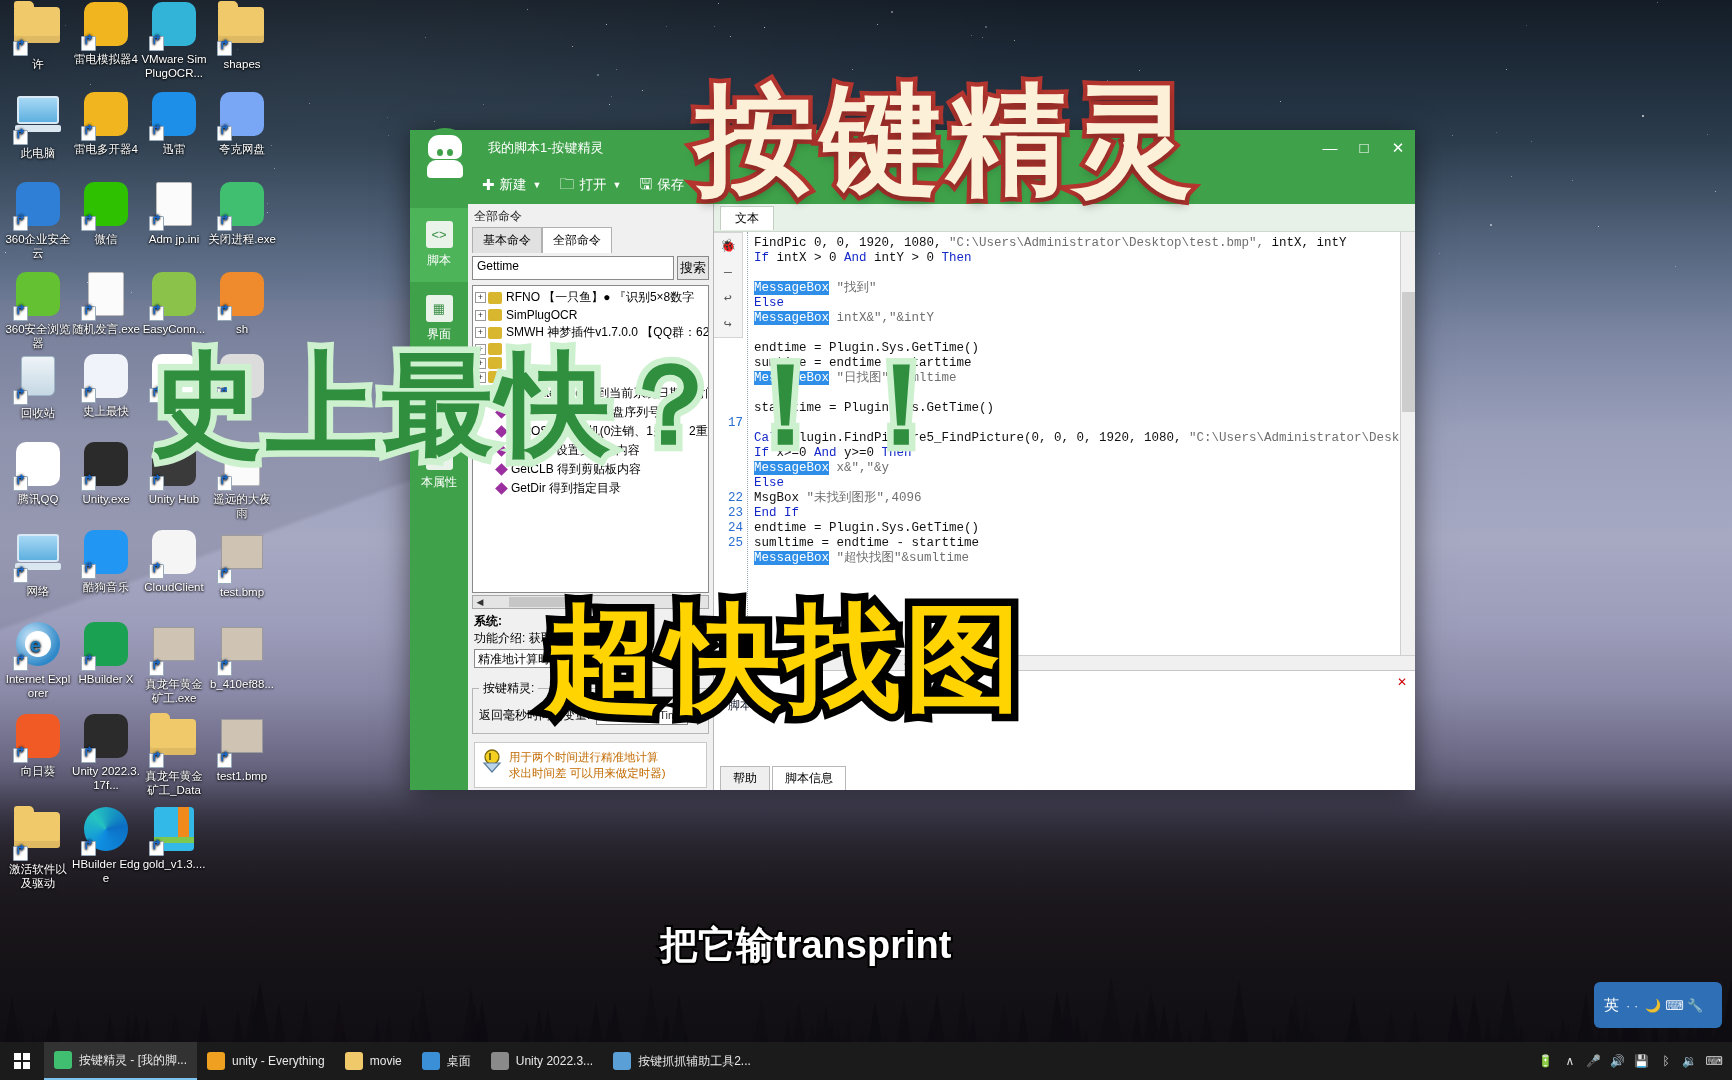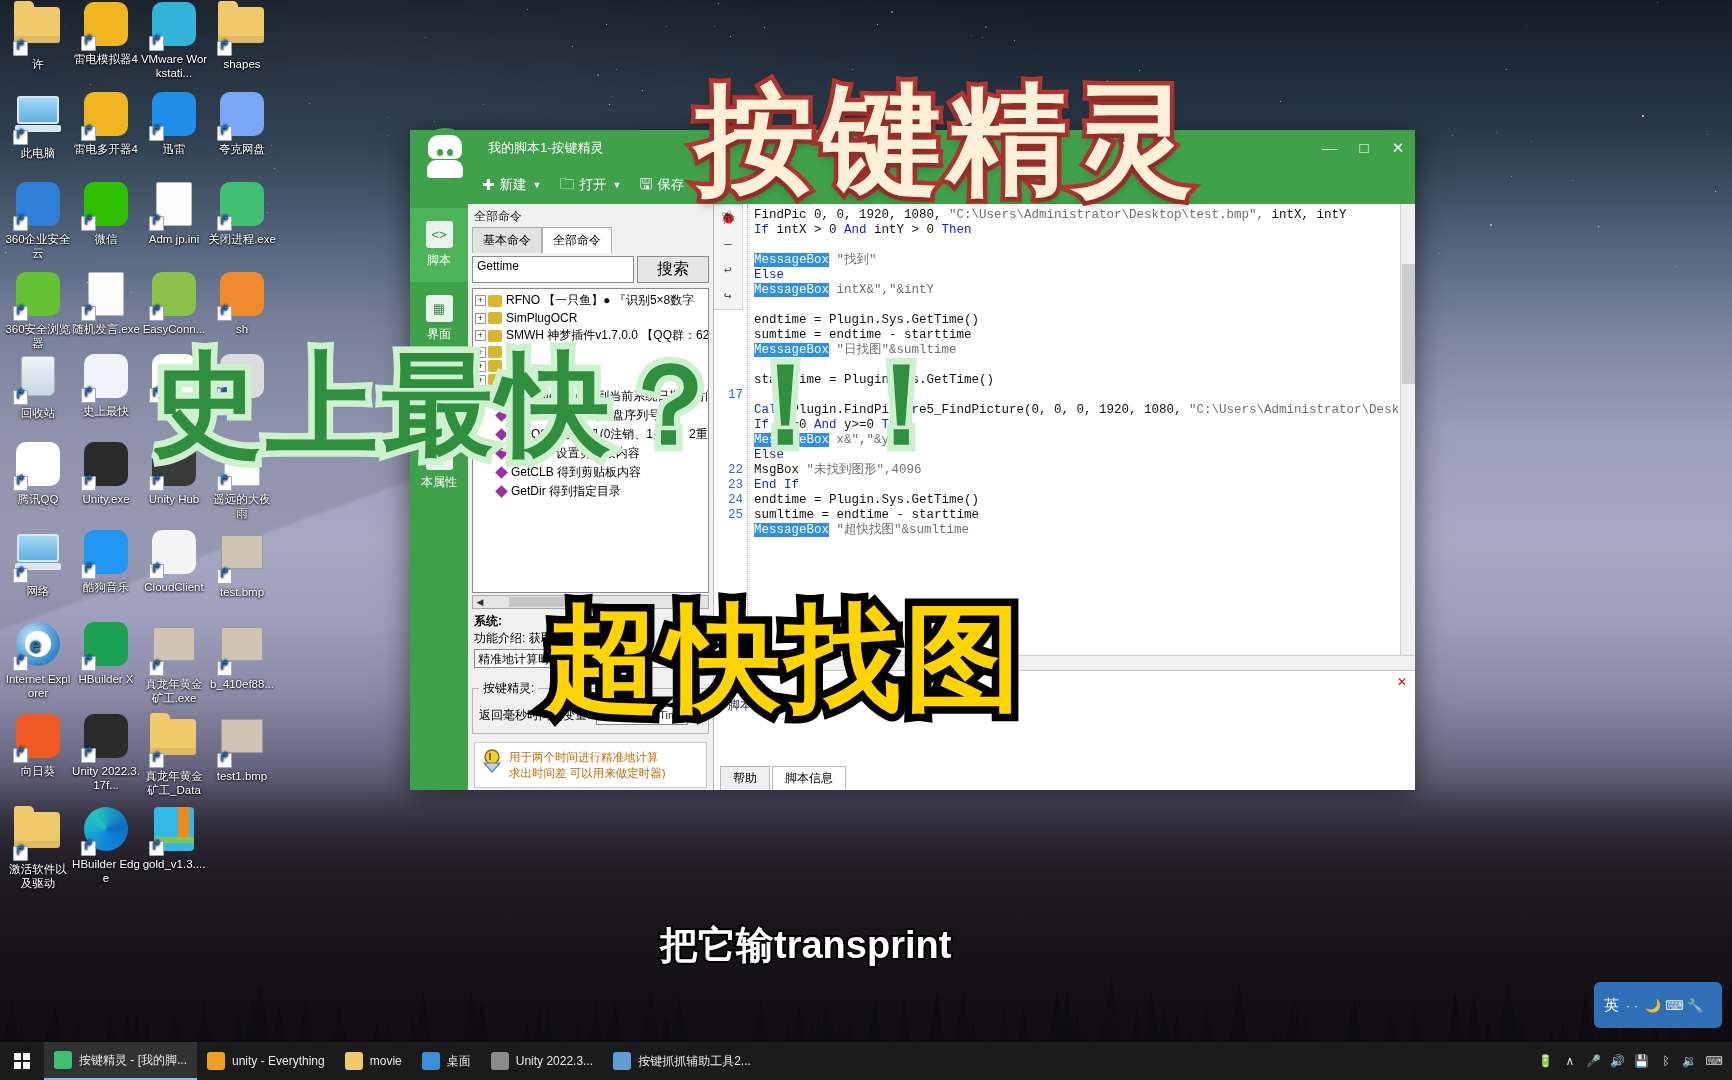--- a/index.html
+++ b/index.html
@@ -424,7 +424,7 @@
         <div class="sq" style="background:#31b4d8"></div>
         <div class="shortcut"></div>
       </div>
-      <span class="lbl">VMware Workstati...</span>
+      <span class="lbl">VMware SimPlugOCR...</span>
     </div>
     <div class="dicon" style="left: 208px; top: 0px;">
       <div class="gfx">

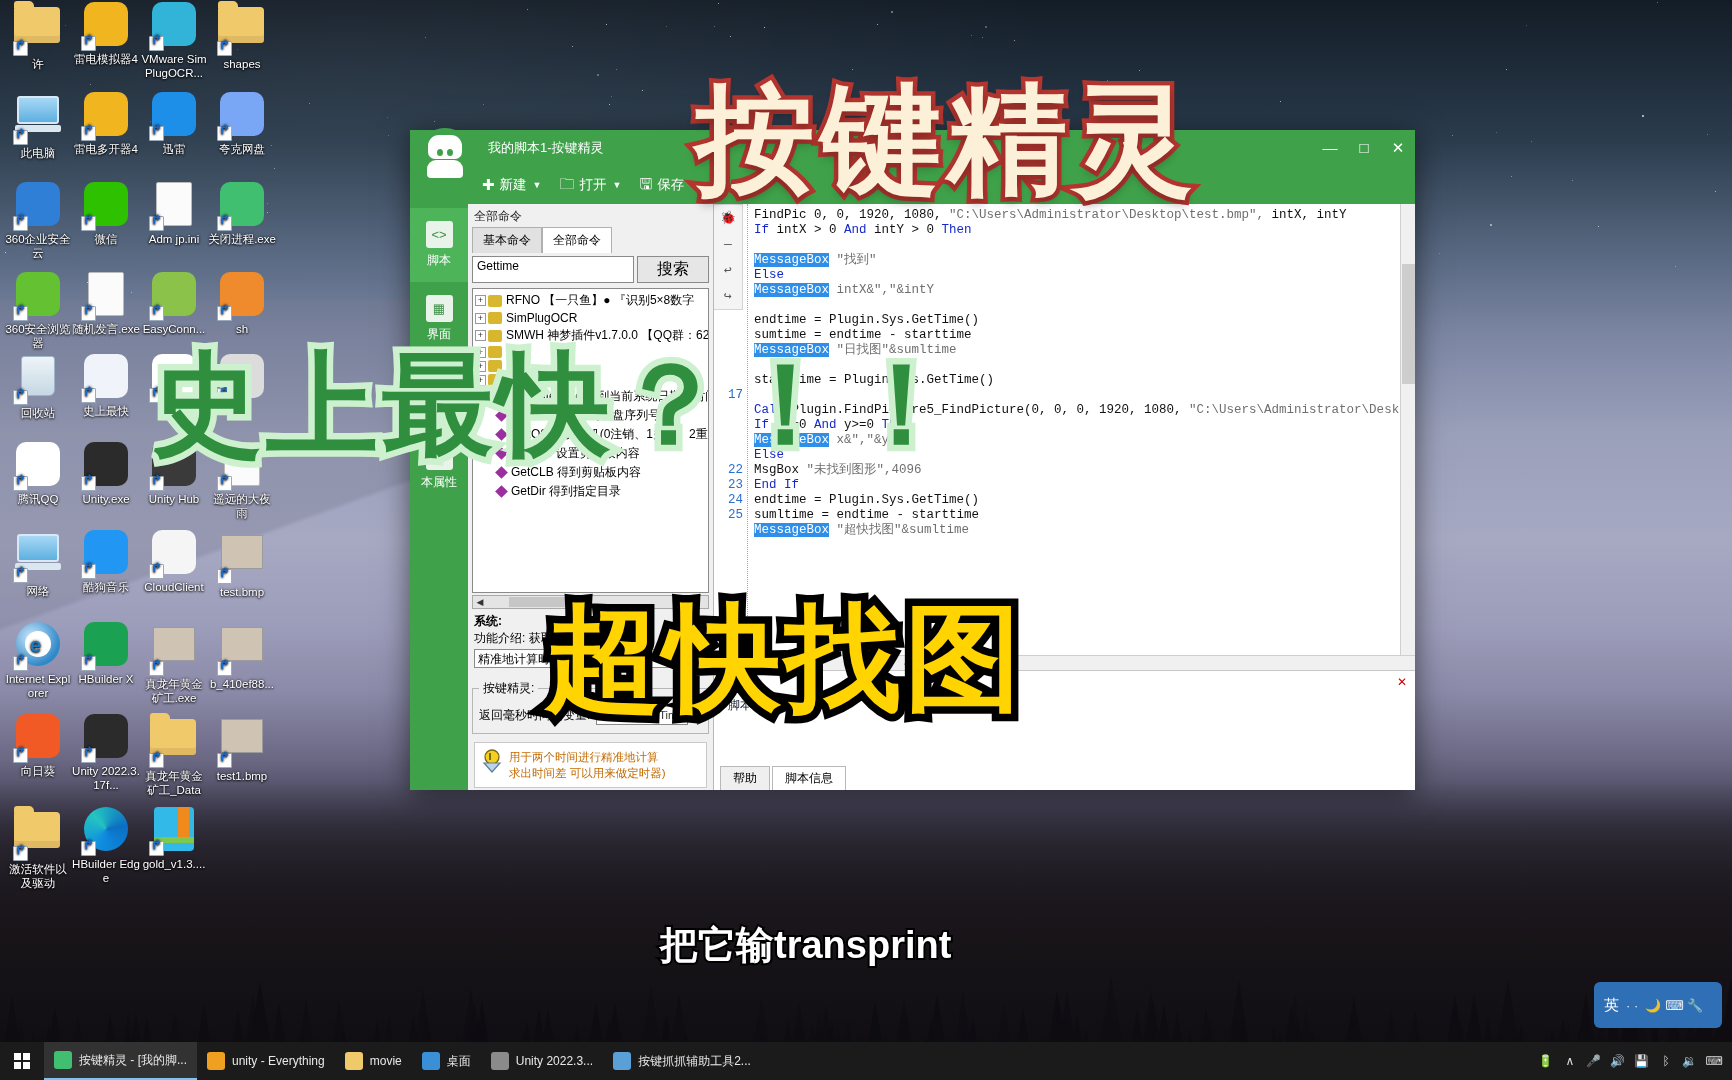--- a/index.html
+++ b/index.html
@@ -853,6 +853,9 @@
     </div>
 
     <div id="editor">
+      <div id="edtabbar">
+        <div class="t">文本</div>
+      </div>
       <div id="code">
         <div id="gutter">
             <div class="gl">4</div>

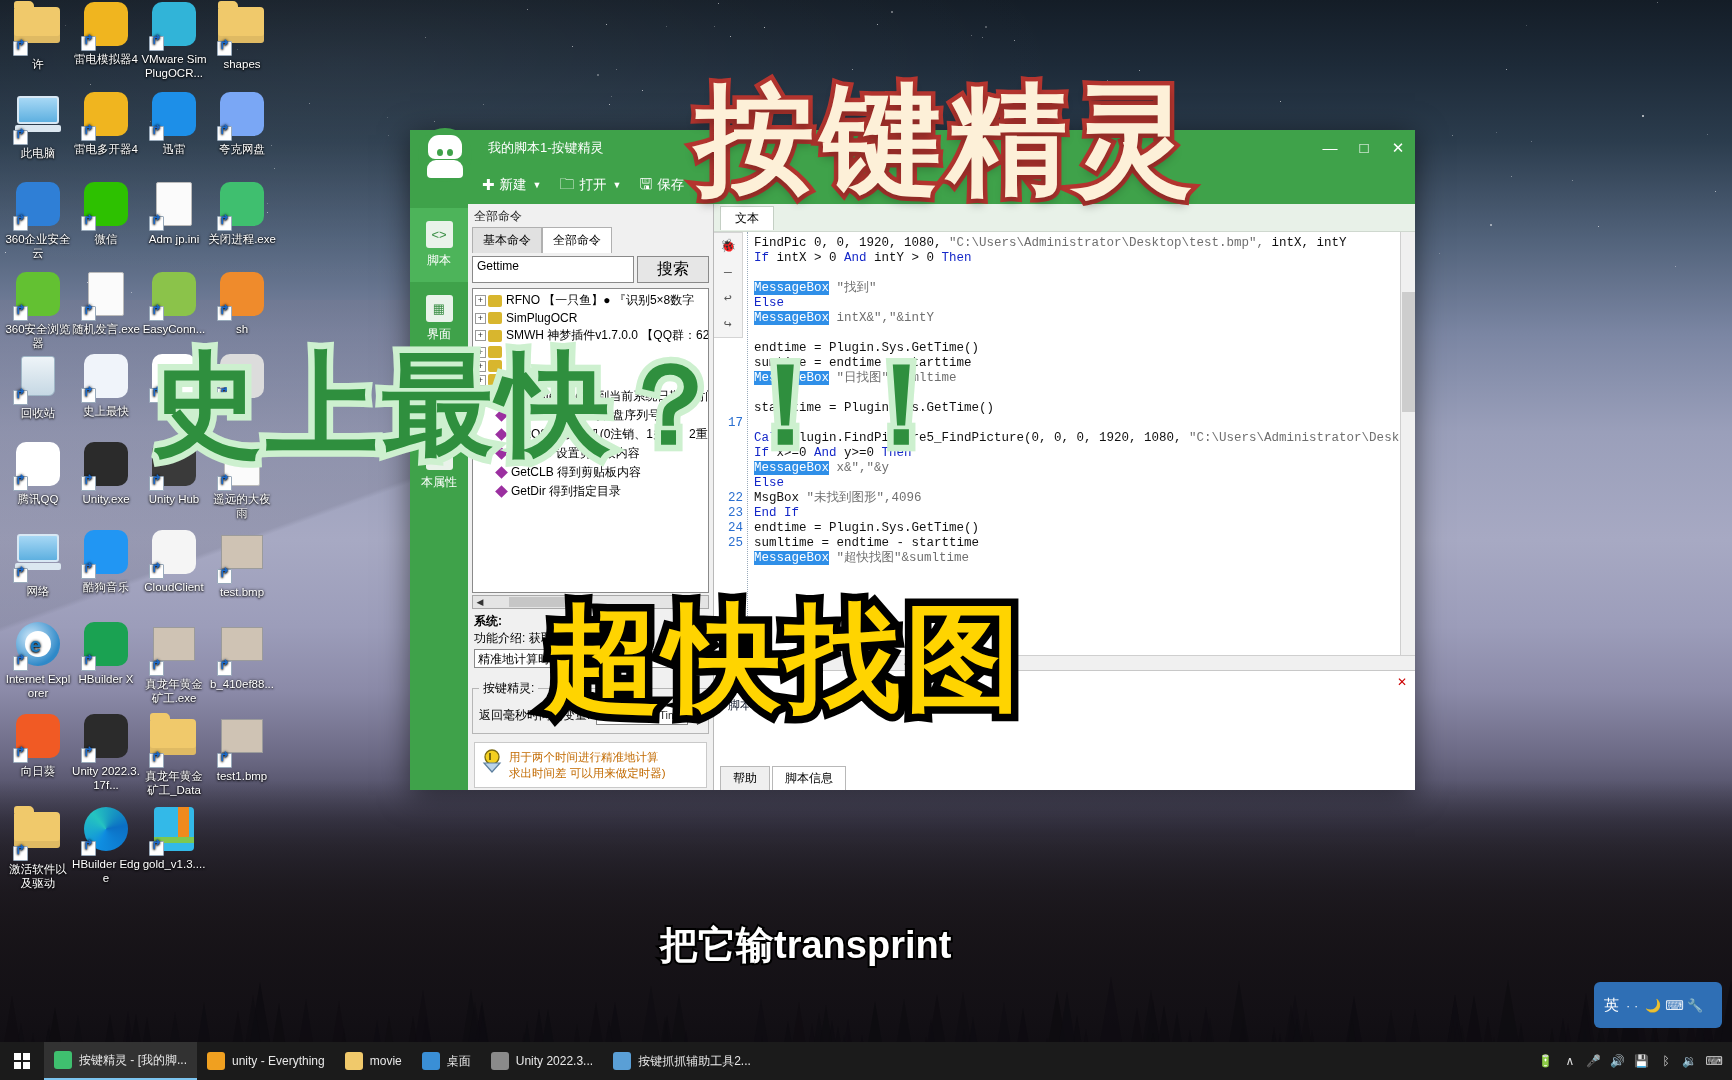--- a/index.html
+++ b/index.html
@@ -82,7 +82,7 @@
   #cmdtabs div.on{background:#fff;}
   #searchrow{display:flex;padding:3px 4px;}
   #searchbox{flex:1;border:1px solid #8a8a8a;background:#fff;font-size:12px;padding:2px 4px;min-width:0;}
-  #searchbtn{margin-left:3px;font-size:16px;border:1px solid #8a8a8a;background:#e6e6e6;padding:2px 19px;cursor:pointer;}
+  #searchbtn{margin-left:3px;font-size:13px;border:1px solid #8a8a8a;background:#e6e6e6;padding:2px 2px;cursor:pointer;}
   #tree{flex:1;background:#fff;border:1px solid #8a8a8a;margin:2px 4px;overflow:hidden;font-size:12px;padding:2px 0;}
   .tnode{display:flex;align-items:center;padding:1px 2px;white-space:nowrap;overflow:hidden;}
   .tplus{width:11px;height:11px;border:1px solid #999;font-size:9px;line-height:9px;text-align:center;margin-right:2px;background:#fff;flex:0 0 auto;color:#333;}

